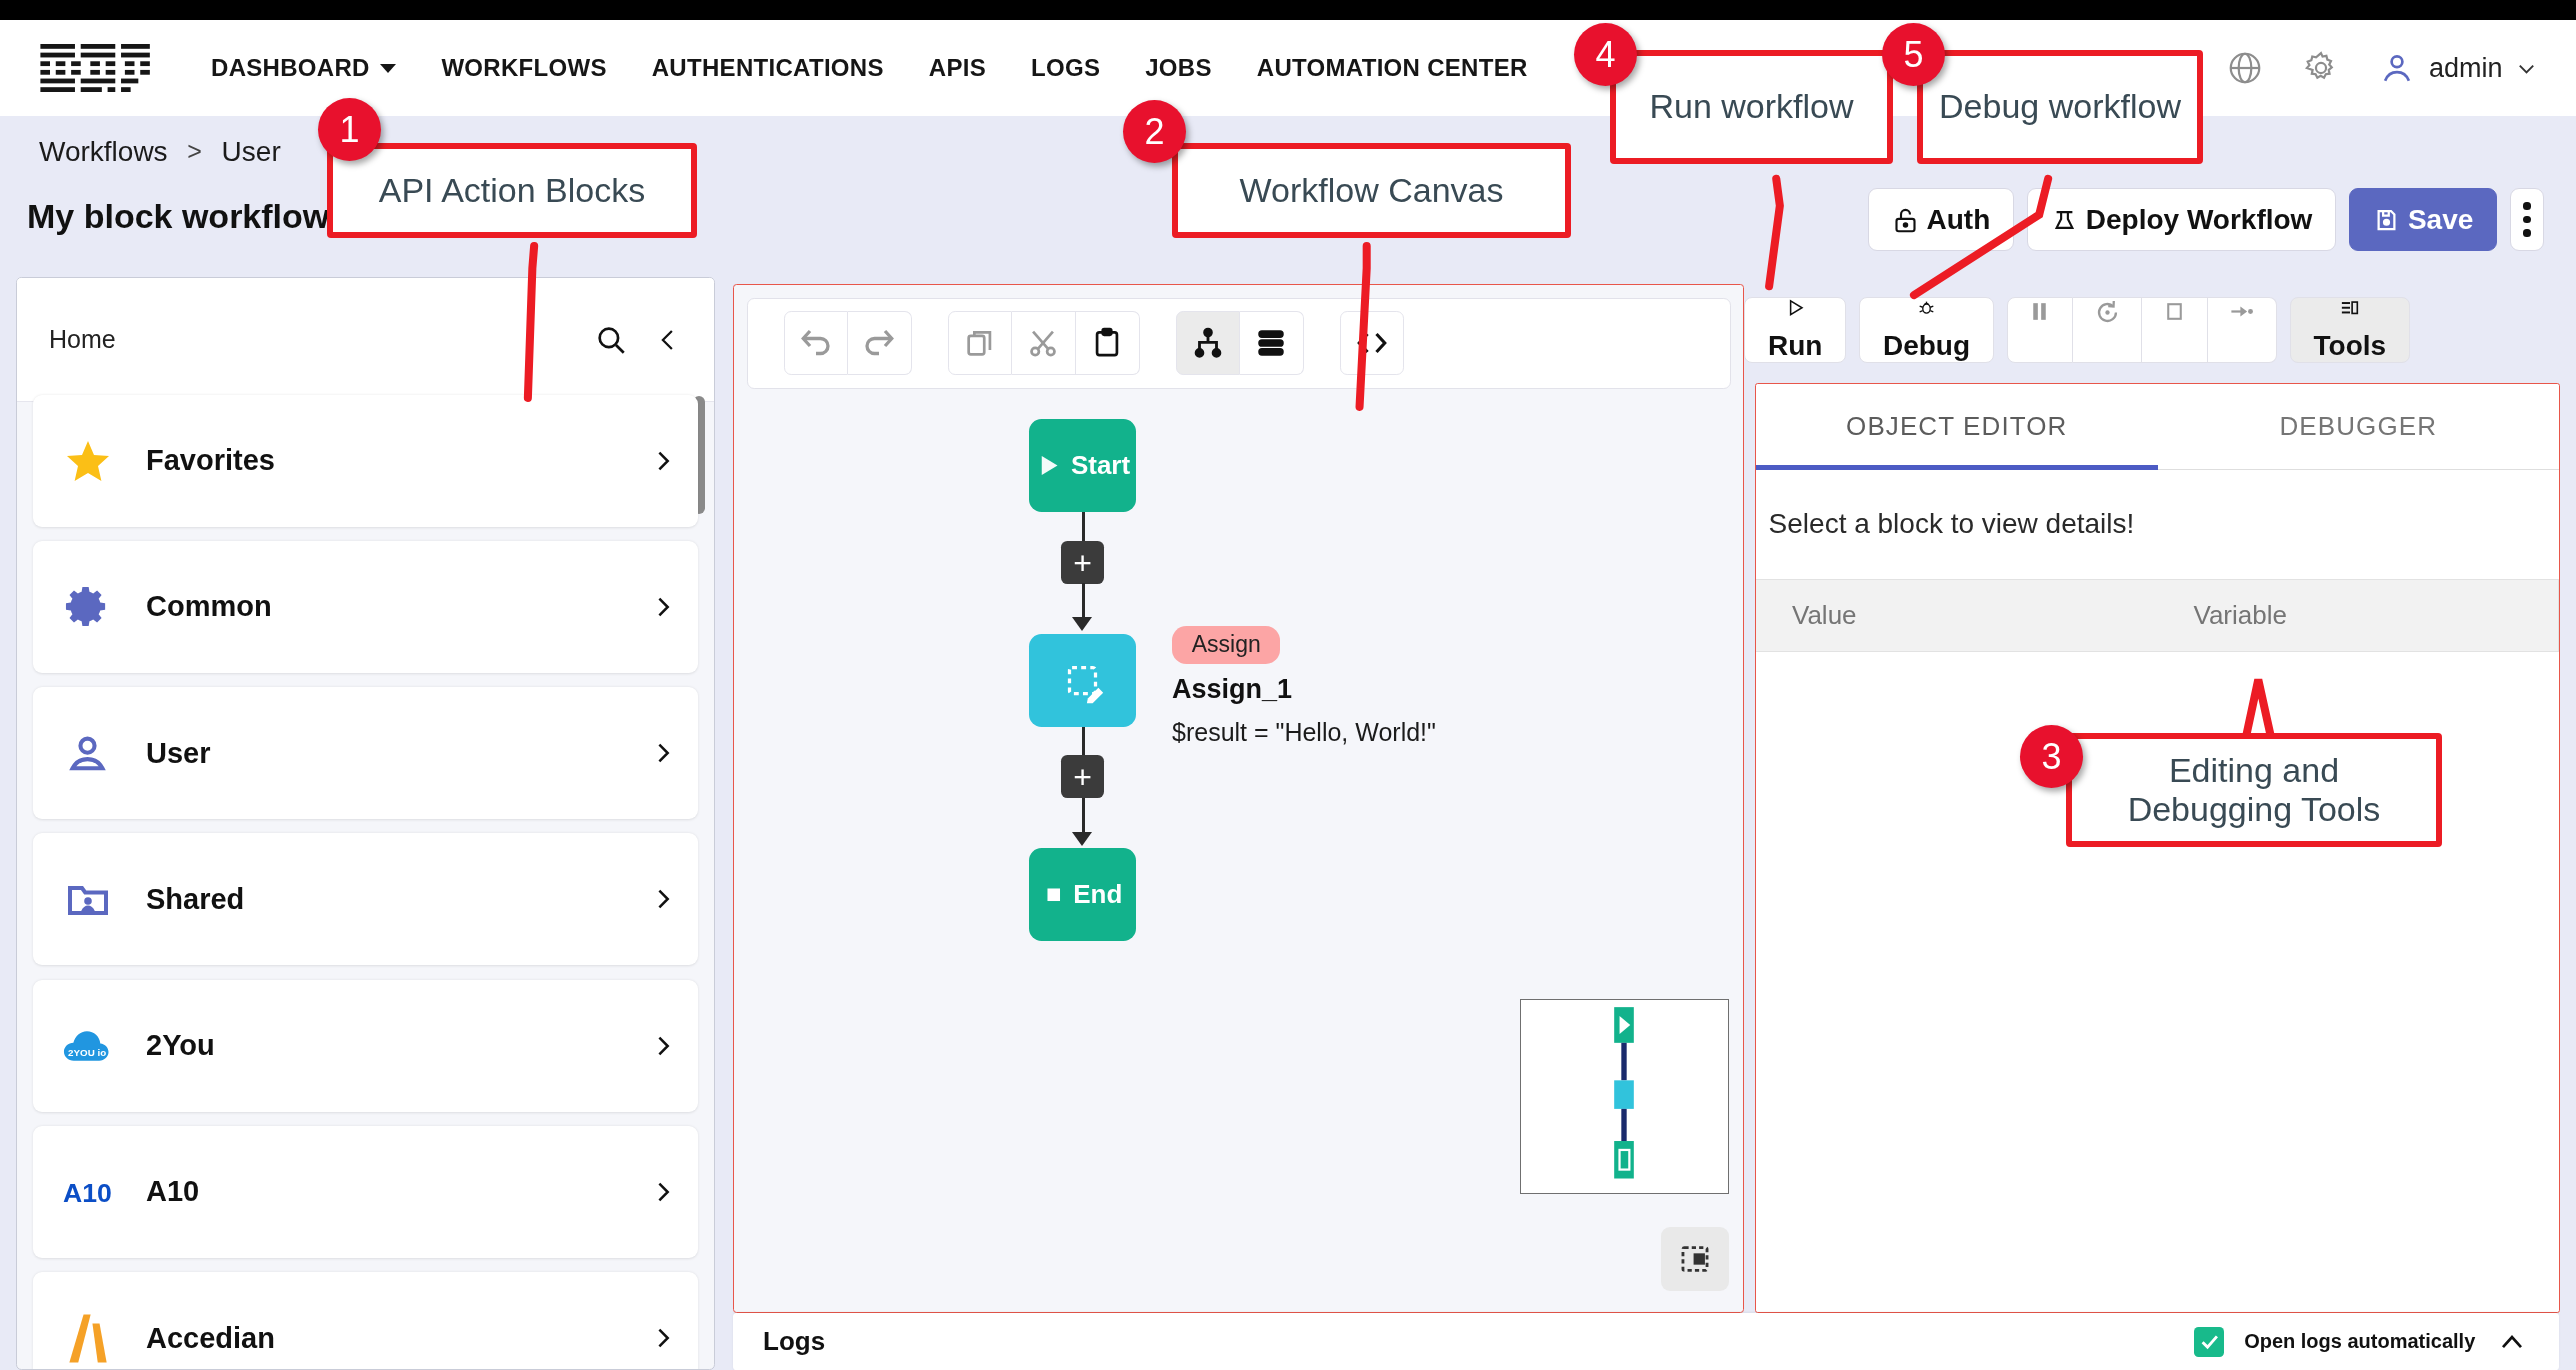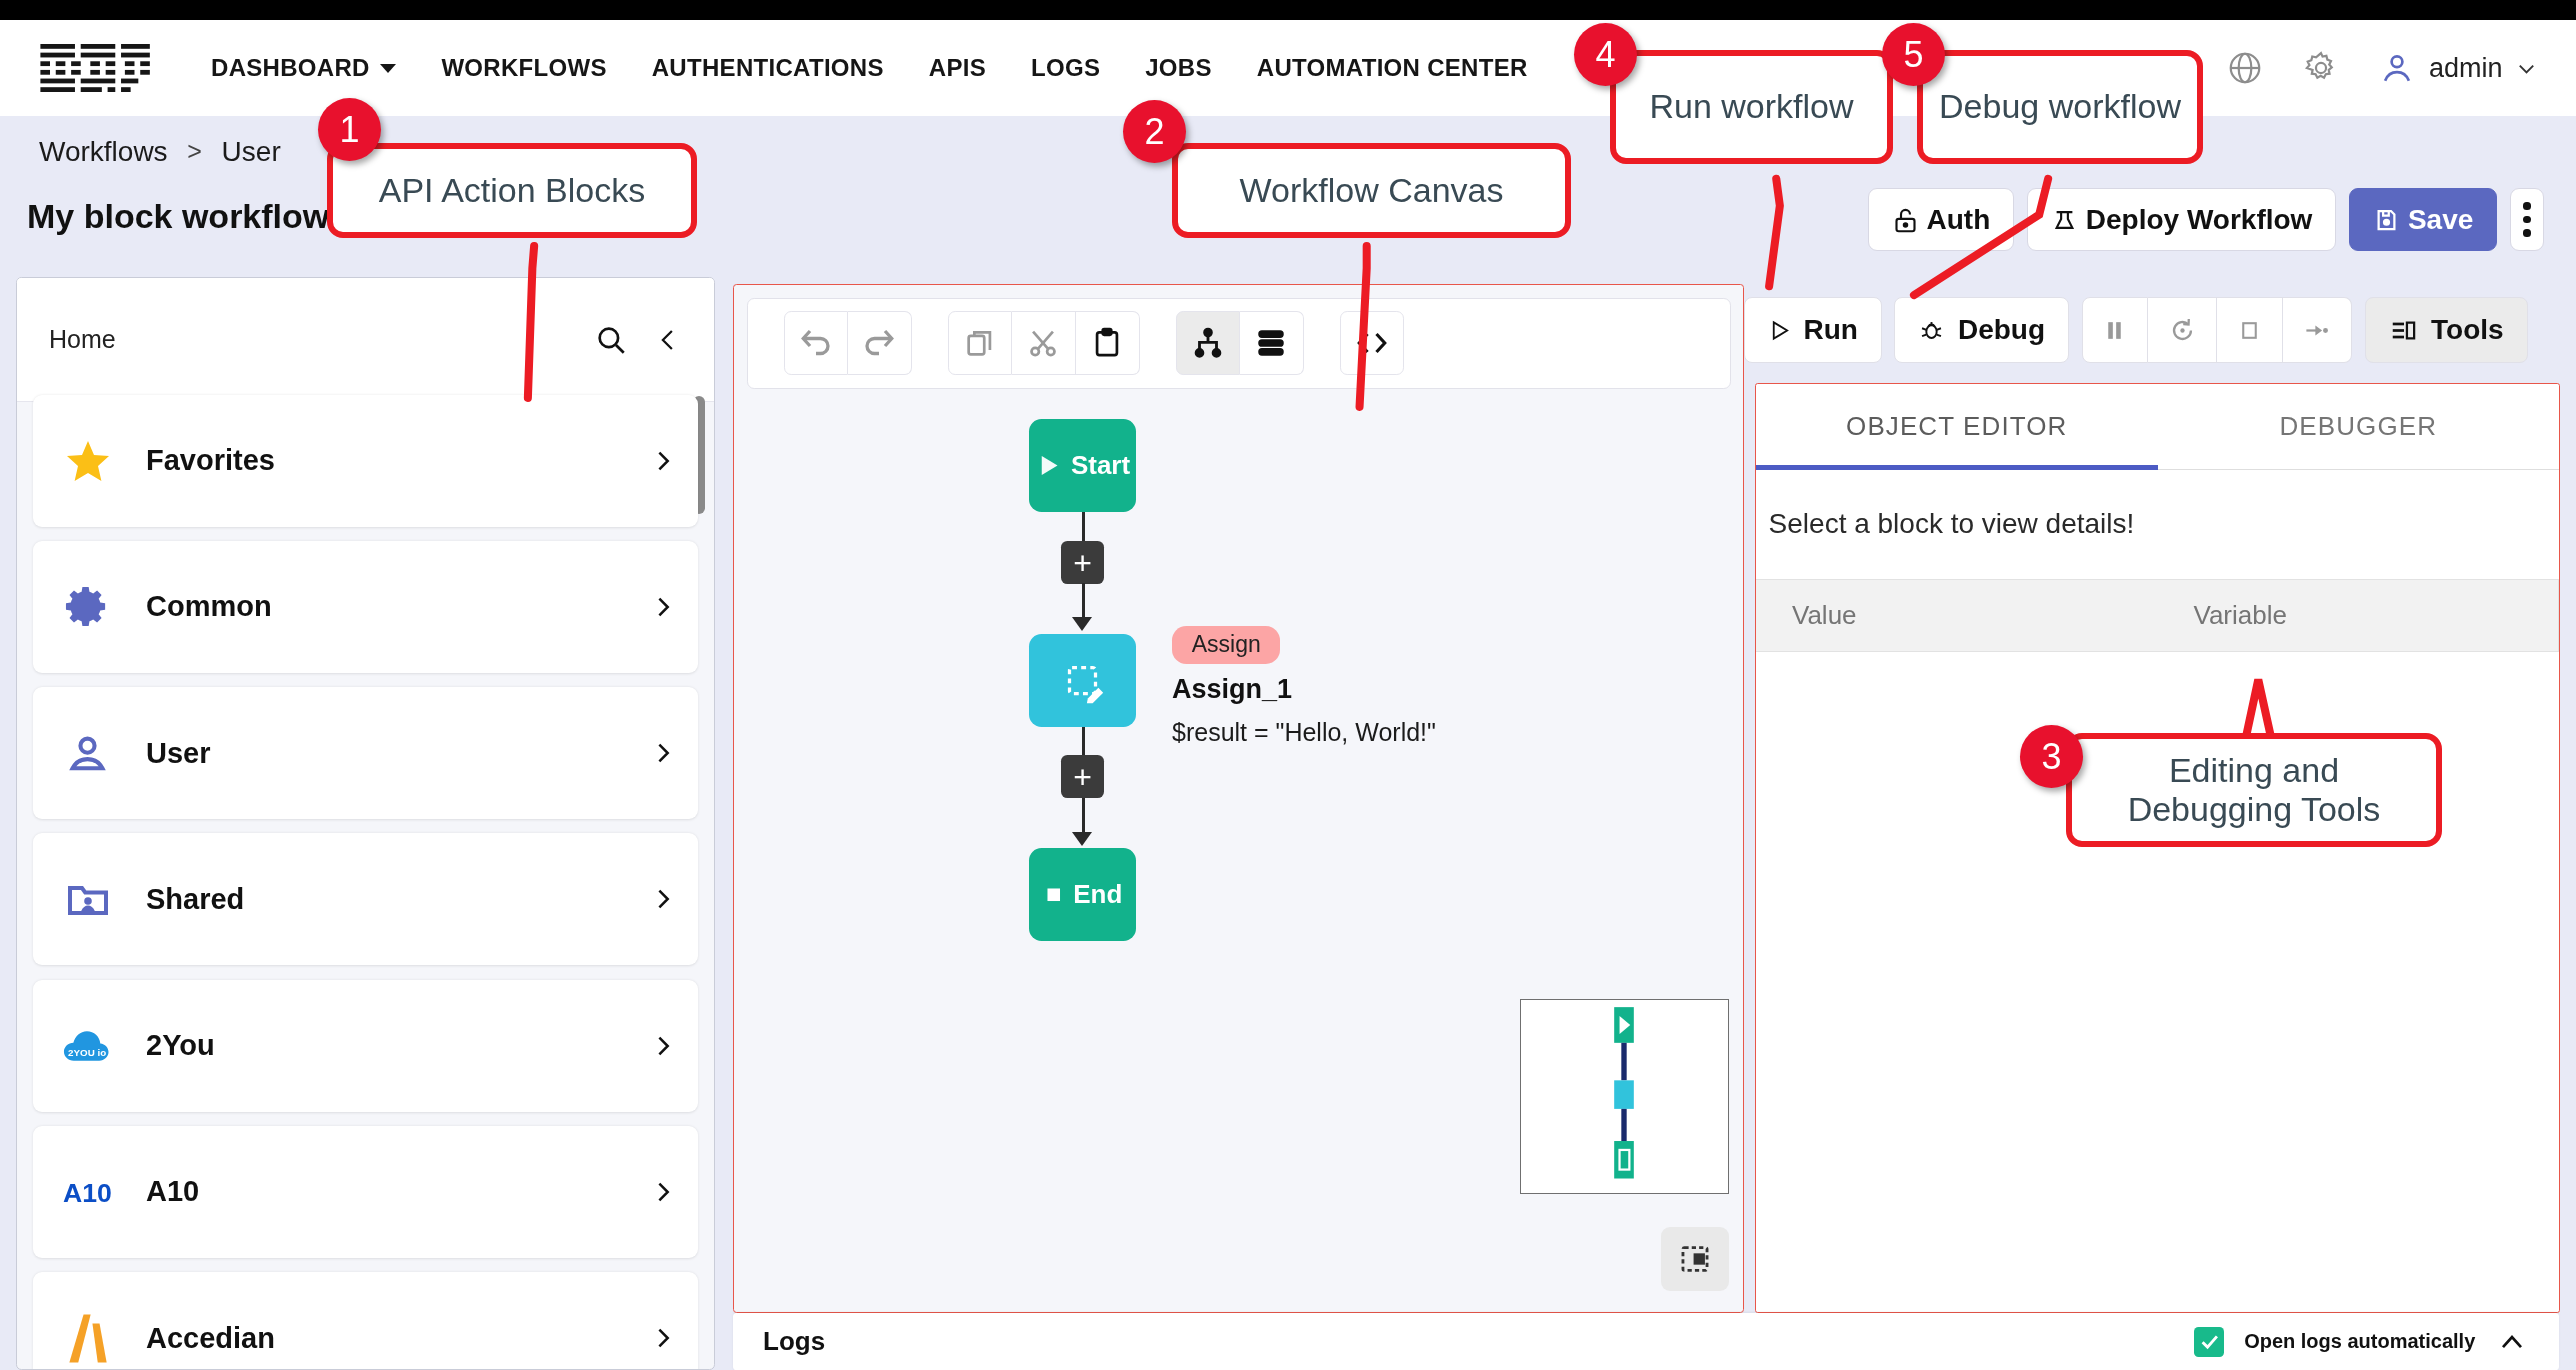--- a/index.html
+++ b/index.html
@@ -162,7 +162,7 @@
   
   .anno { position:absolute; pointer-events:none; }
   .callout {
-    position:absolute; background:#fff; border:6.3px solid #EC1C24; border-radius:16px;
+    position:absolute; background:#fff; border:6.3px solid #EC1C24; border-radius:4px;
     display:flex; align-items:center; justify-content:center; text-align:center;
     color:#394A54; font-size:34px; line-height:1.15; padding:5.4px 16px;
   }

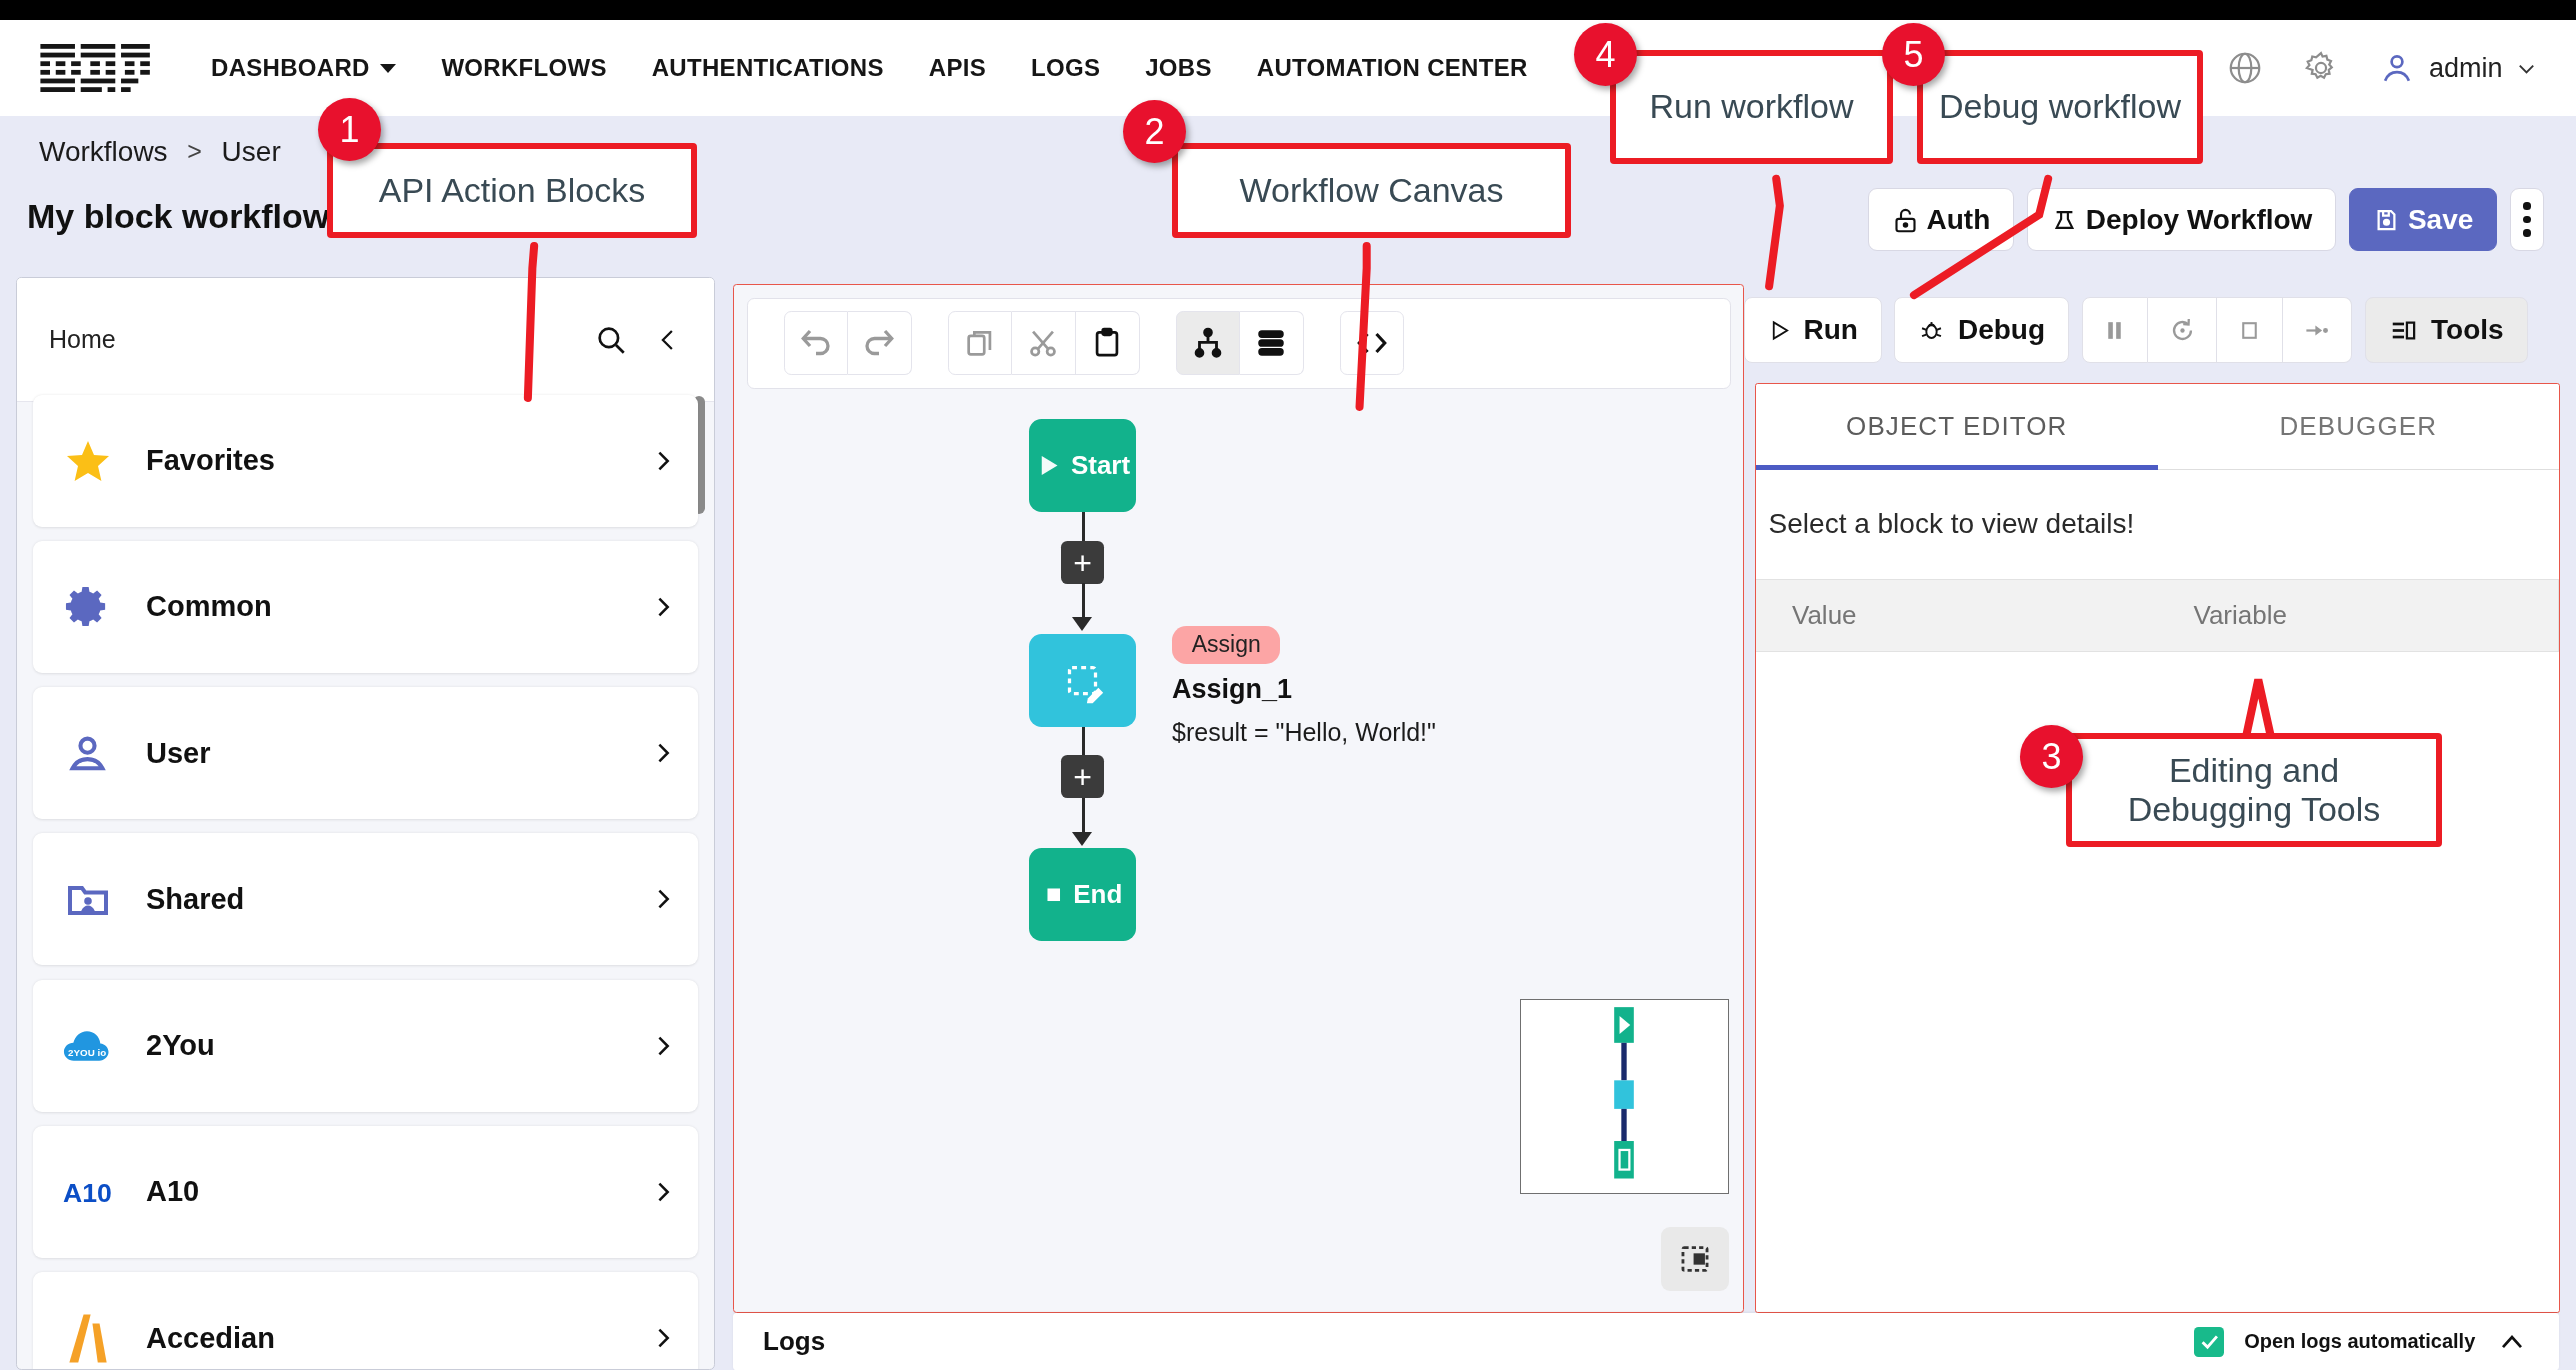--- a/index.html
+++ b/index.html
@@ -138,7 +138,7 @@
   .rbtn {
     height:66px; background:#fff; border:0.9px solid #e0e0e8; border-radius:8px;
     display:flex; align-items:center; gap:12.5px; padding:0 23px;
-    font-size:28px; font-weight:700; color:#111; cursor:pointer;
+    font-size:28px; font-weight:700; color:#111; cursor:pointer;flex-direction:column;
   }
   .rgroup { display:flex; }
   .rgroup .rbtn { border-radius:0; padding:0 19.7px; }

